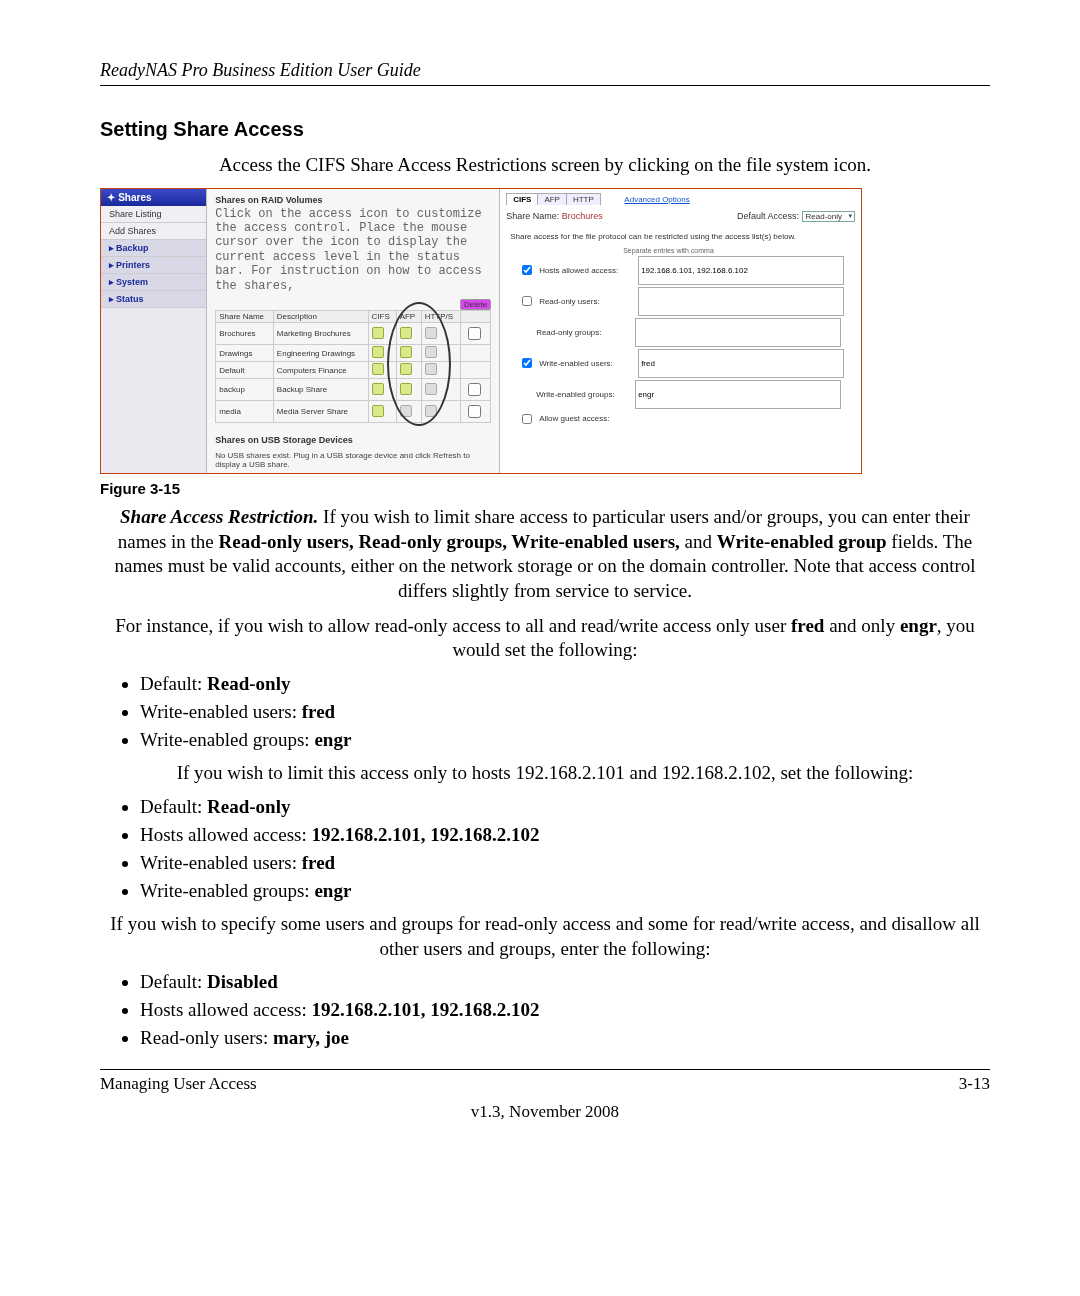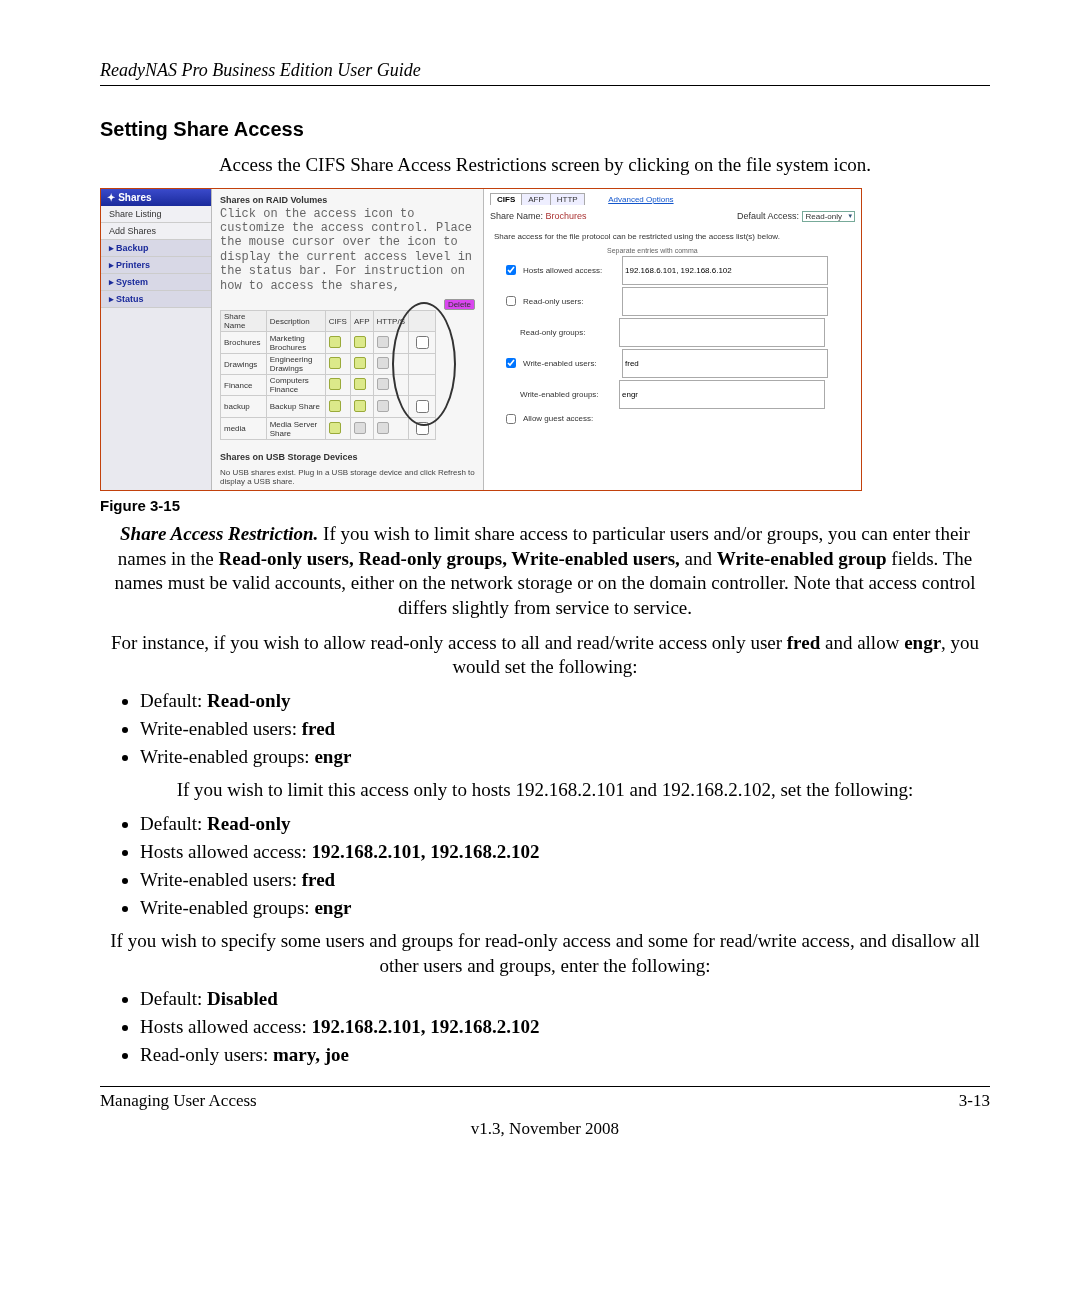--- a/index.html
+++ b/index.html
@@ -89,7 +89,7 @@
   .mock .panel-title { font-weight:bold; padding:6px 8px 2px 8px; }
   .mock .panel-hint { padding:0 8px 6px 8px; color:#666; font-size:12px; line-height:1.2;font-family:Liberation Mono, monospace;}
   .mock table.shares {
-    border-collapse:collapse; margin:0 8px 6px 8px; width:216px;
+    border-collapse:collapse; margin:0 8px 6px 8px; width:276px;
   }
   .mock table.shares th, .mock table.shares td {
     border:1px solid #ccc; padding:1px 3px; font-size:8px; text-align:left;

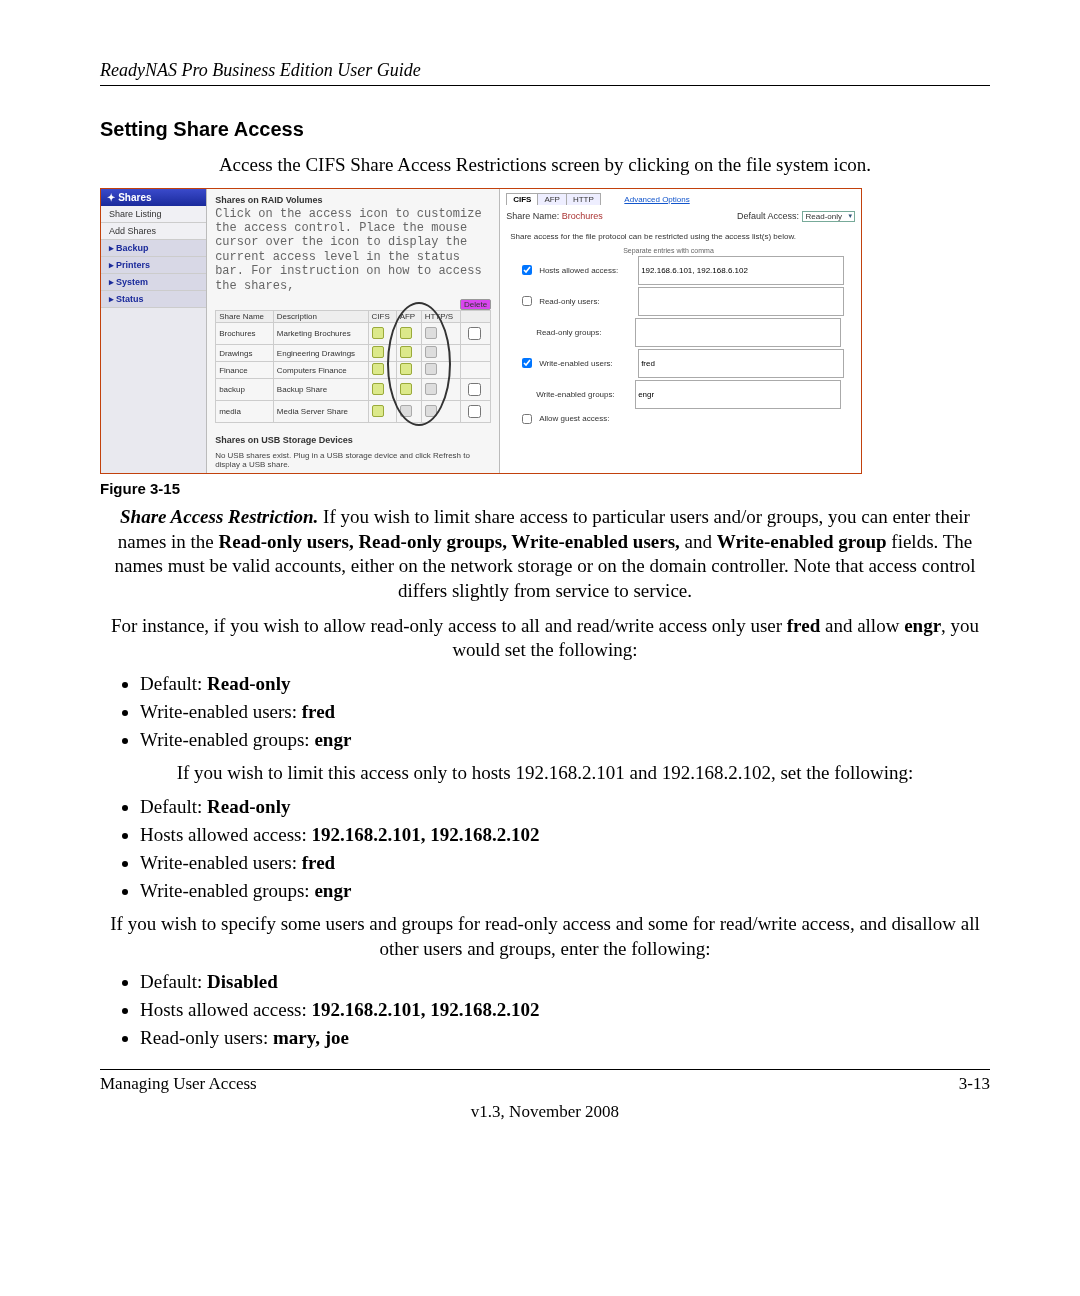--- a/index.html
+++ b/index.html
@@ -195,7 +195,7 @@
                     <td></td>
                   </tr>
               <tr>
-                    <td>Finance</td>
+                    <td>Default</td>
                     <td>Computers Finance</td>
                     <td><span class="icon"></span></td>
                     <td><span class="icon"></span></td>

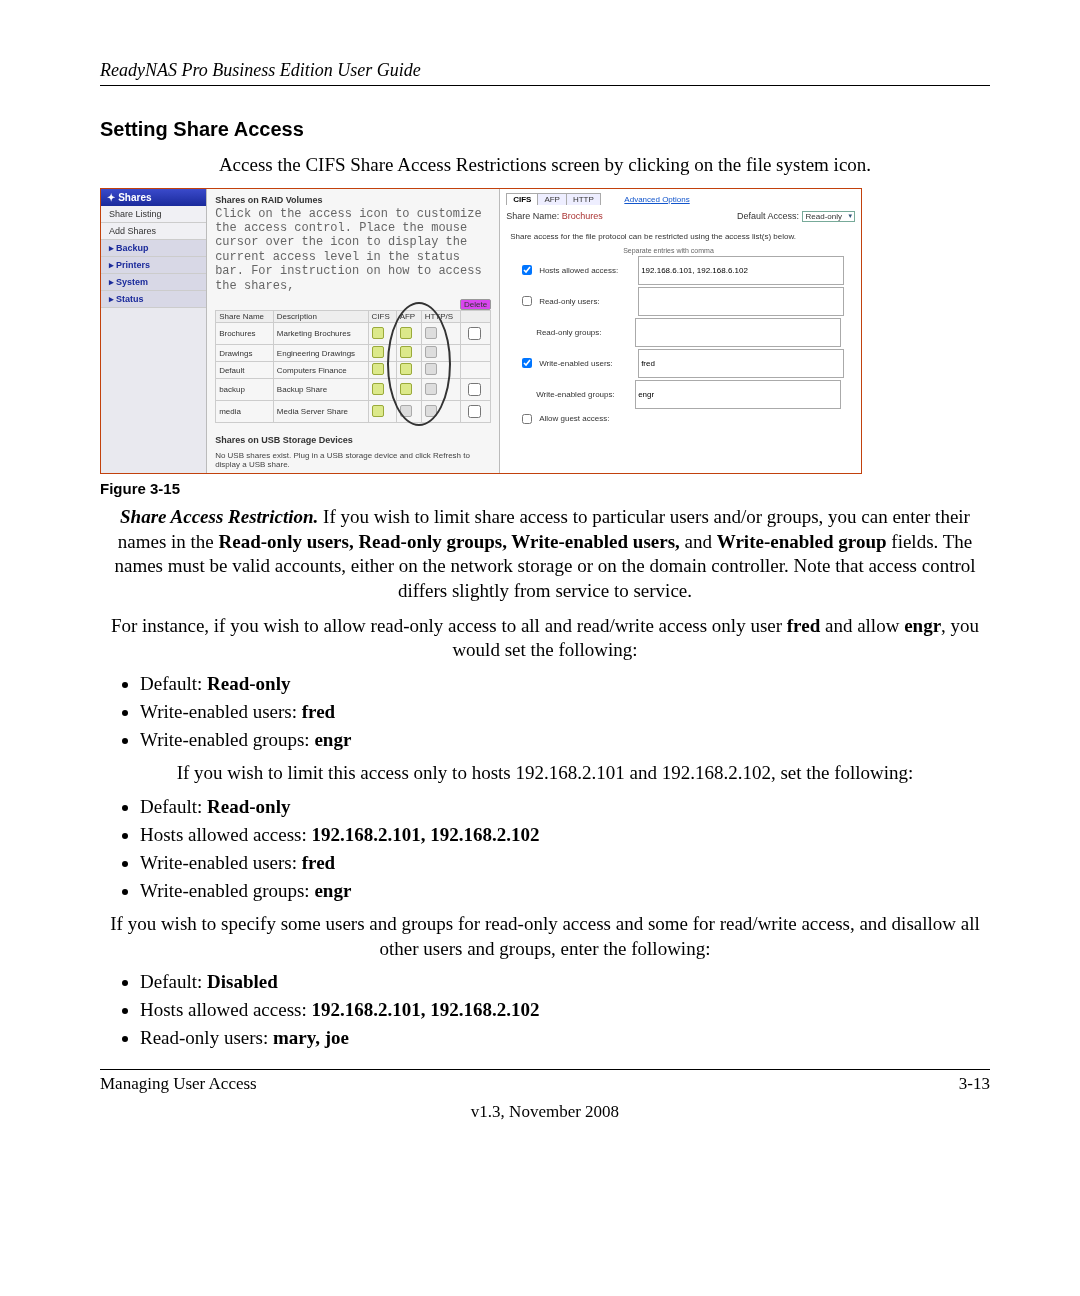--- a/index.html
+++ b/index.html
@@ -275,7 +275,7 @@
   </p>
 
   <p class="body">
-    <span>For instance, if you wish to allow read-only access to all and read/write access only user </span><span class="bold">fred</span><span> and allow </span><span class="bold">engr</span><span>, you would set the following:</span>
+    <span>For instance, if you wish to allow read-only access to all and read/write access only user </span><span class="bold">fred</span><span> and only </span><span class="bold">engr</span><span>, you would set the following:</span>
   </p>
   <ul class="bullets">
     <li><span>Default: </span><span class="bold">Read-only</span></li>

